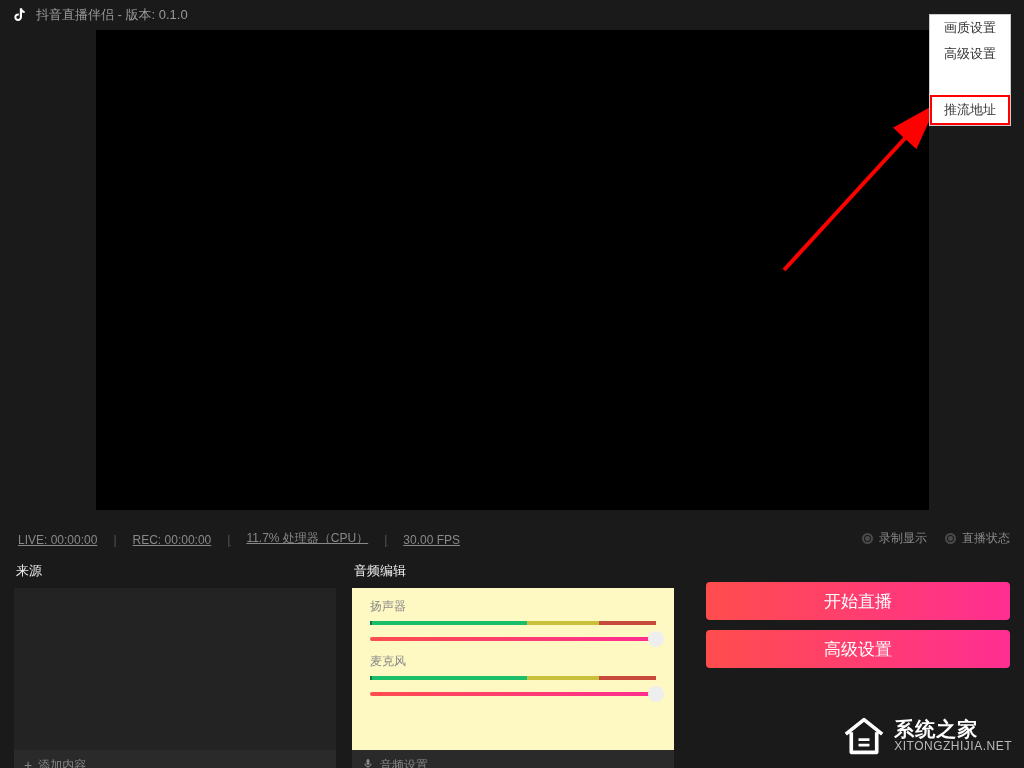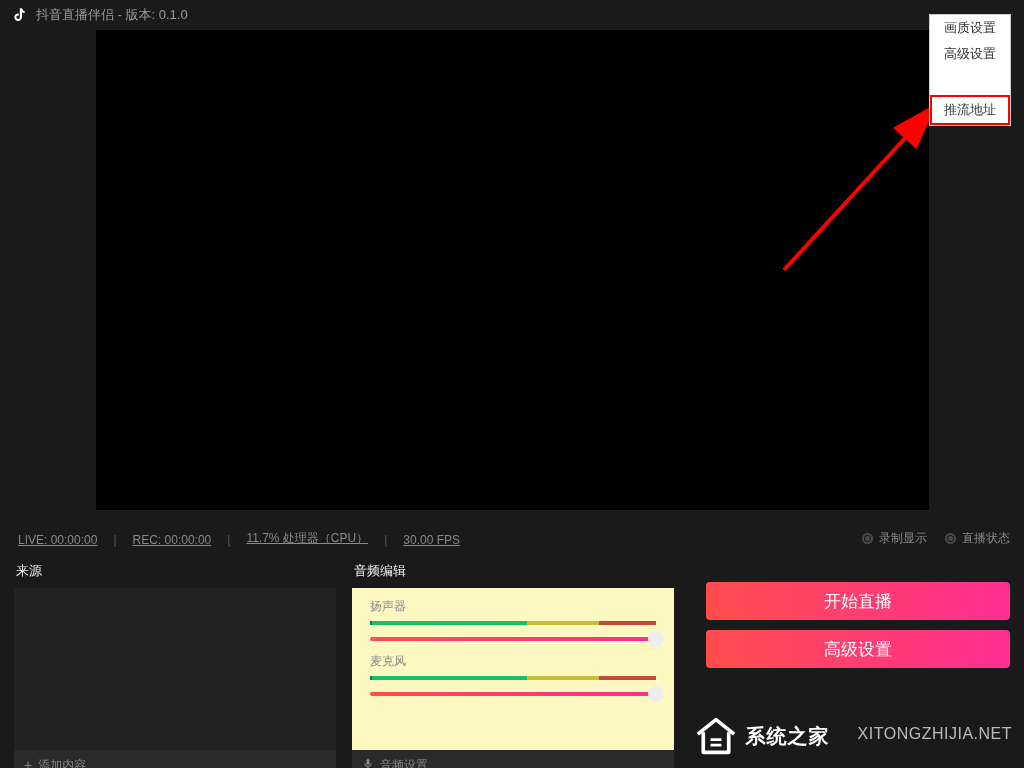--- a/index.html
+++ b/index.html
@@ -227,7 +227,7 @@
       width: 44px;
       height: 40px;
     }
-    .watermark-text { display: flex; flex-direction: row; line-height: 1.1;}
+    .watermark-text { display: flex; flex-direction: column; line-height: 1.1;}
     .watermark-cn { font-size: 20px; font-weight: bold; letter-spacing: 1px; color:#fff;}
     .watermark-en { font-size: 16px; color: #bbb; letter-spacing: 0.5px; margin-left: 28px;}
   </style>

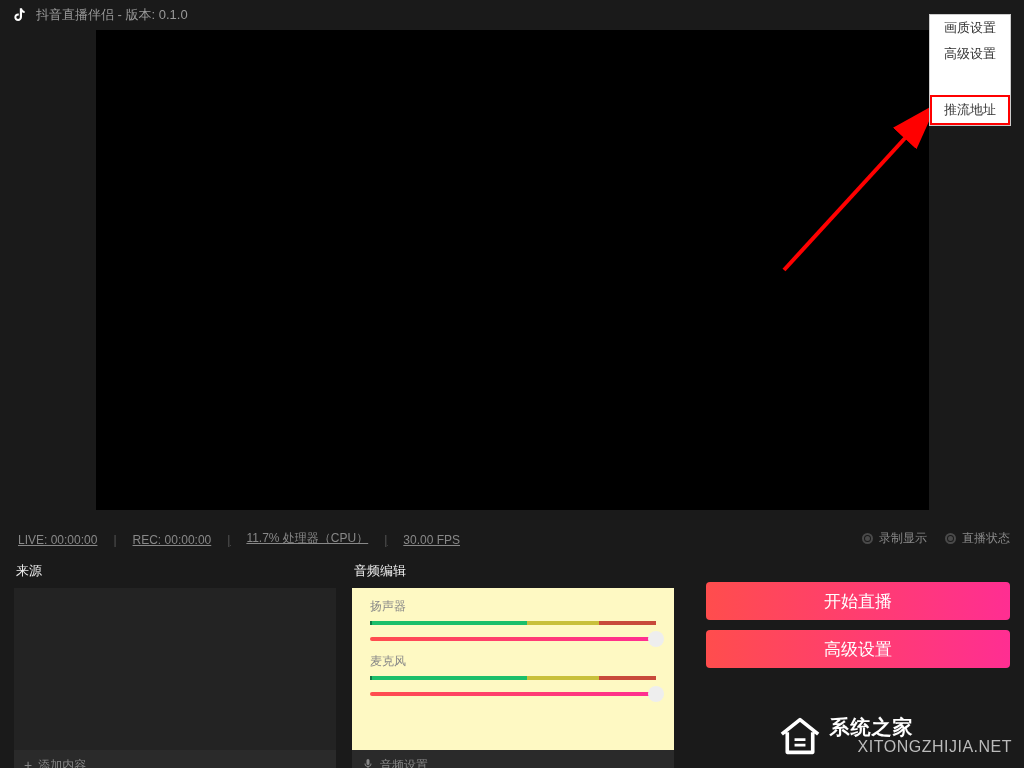--- a/index.html
+++ b/index.html
@@ -229,7 +229,7 @@
     }
     .watermark-text { display: flex; flex-direction: column; line-height: 1.1;}
     .watermark-cn { font-size: 20px; font-weight: bold; letter-spacing: 1px; color:#fff;}
-    .watermark-en { font-size: 16px; color: #bbb; letter-spacing: 0.5px; margin-left: 28px;}
+    .watermark-en { font-size: 12px; color: #bbb; letter-spacing: 0.5px;}
   </style>
 </head>
 <body>

